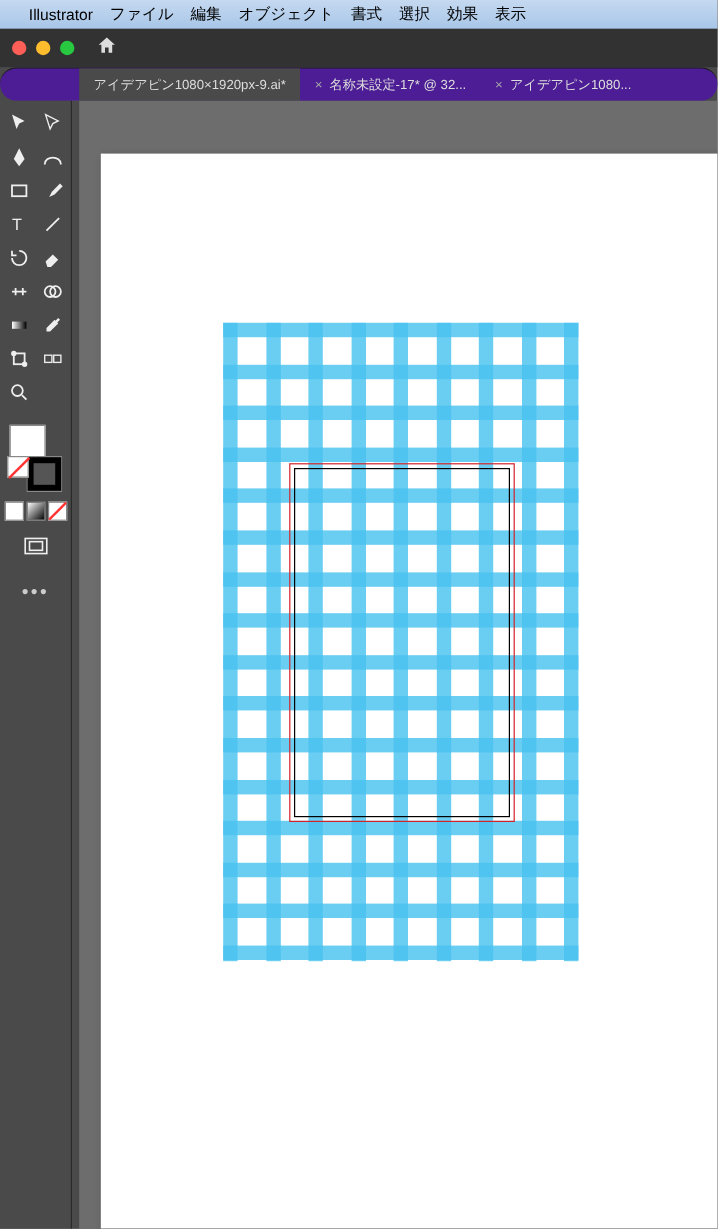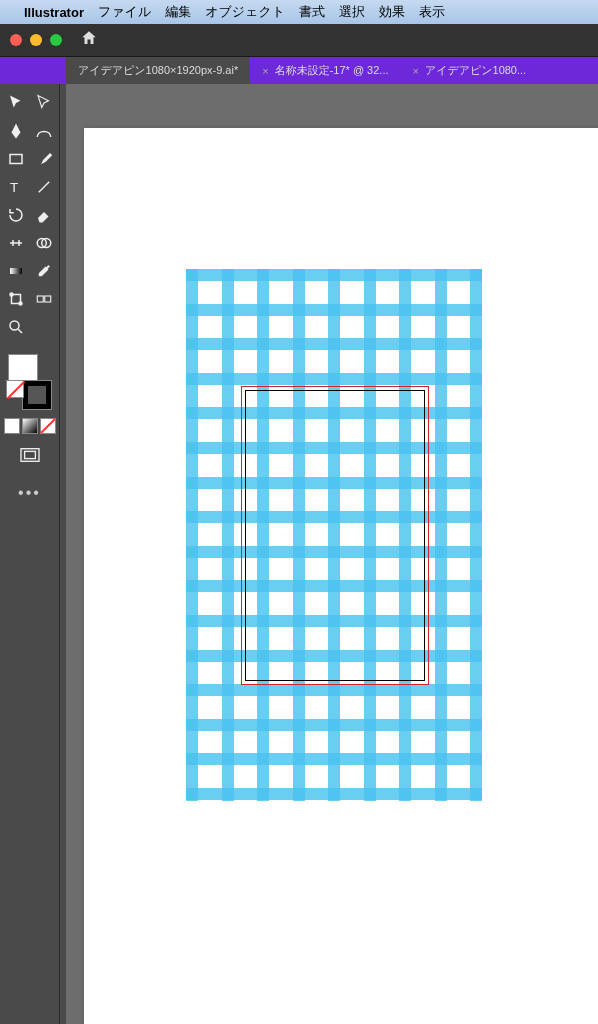--- a/index.html
+++ b/index.html
@@ -8,7 +8,7 @@
 
 .menubar { height: 24px; background: linear-gradient(#c5d9f0, #a8c6e8); display: flex; align-items: center; padding: 0 10px; font-size: 13px; color: #000; gap: 14px; }
 .menubar .apple { font-size: 14px; }
-.menubar .app-name { font-weight: bold; }
+.menubar .app-name { font-weight: normal; }
 .menubar span { cursor: default; }
 
 

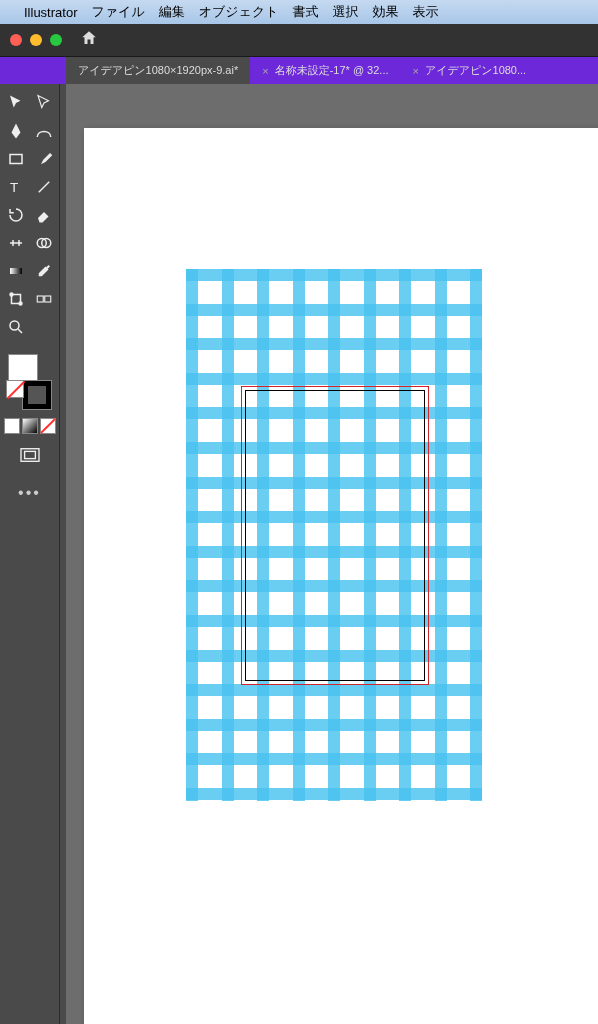--- a/index.html
+++ b/index.html
@@ -20,7 +20,7 @@
 .home-icon { margin-left: 10px; color: #ccc; font-size: 16px; }
 
 
-.doc-tabs { height: 28px; background: #6d28d9; display: flex; align-items: center; padding-left: 66px; font-size: 11px; color: #ddd; border-top: 1px solid #1a1a1a; }
+.doc-tabs { height: 28px; background: #4c1d95; display: flex; align-items: center; padding-left: 66px; font-size: 11px; color: #ddd; border-top: 1px solid #1a1a1a; border-radius: 14px; }
 .doc-tab { padding: 0 12px; height: 100%; display: flex; align-items: center; gap: 6px; }
 .doc-tab.active { background: #4a4a4a; }
 .doc-tab .close { color: #aaa; }

